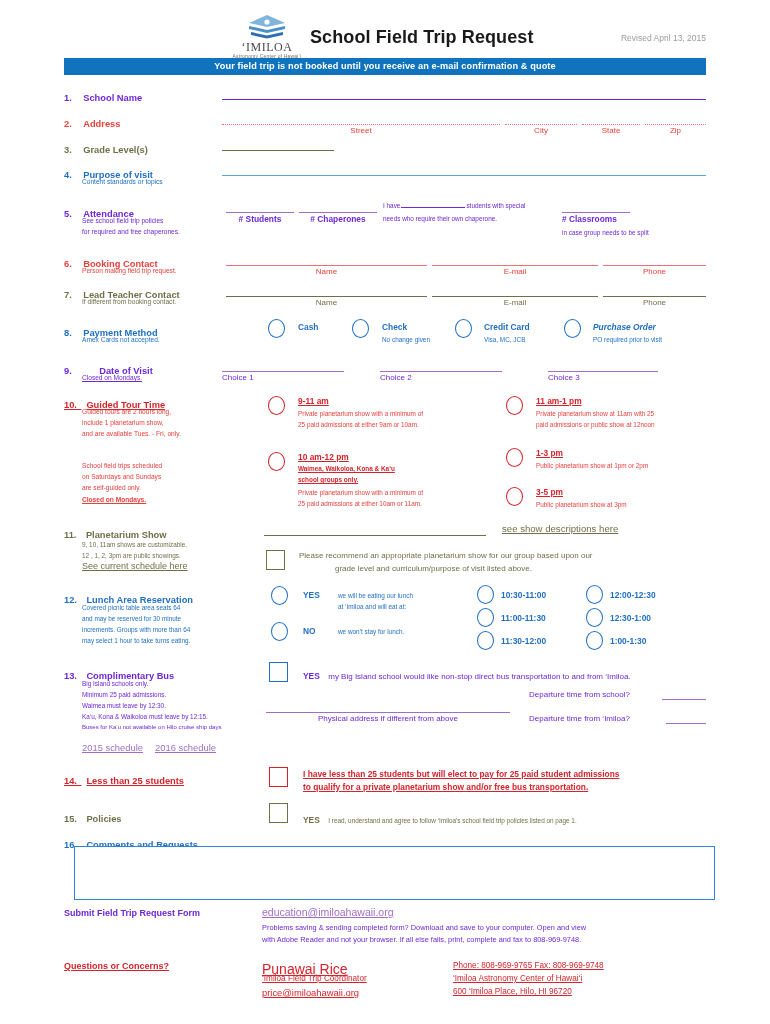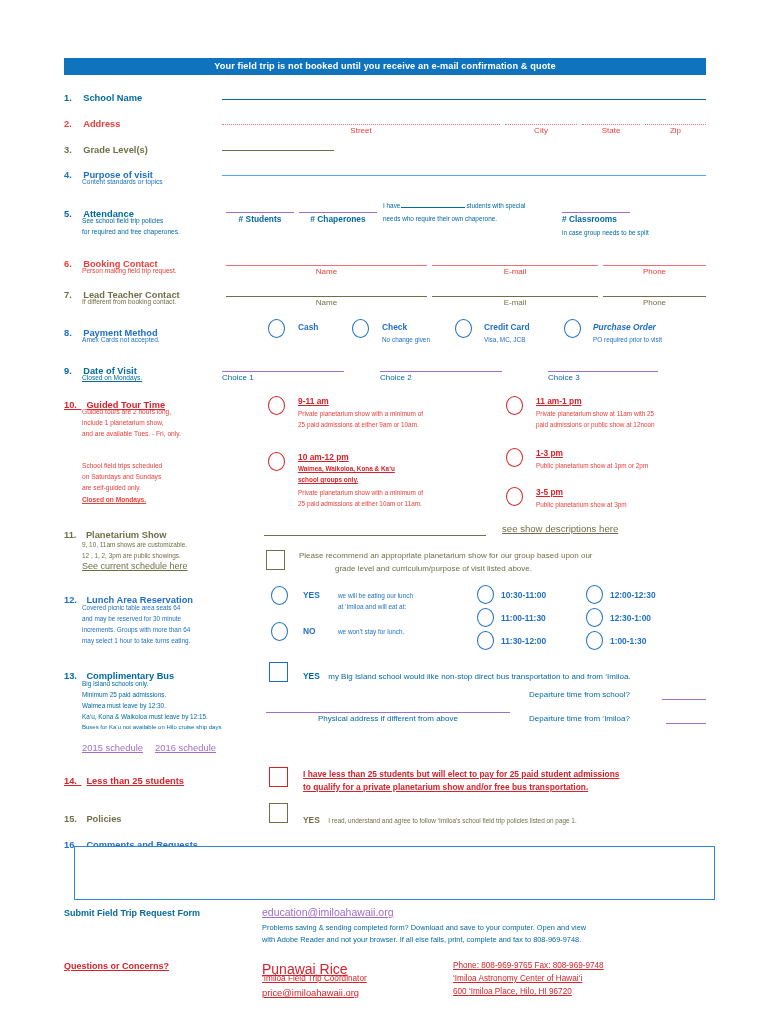--- a/index.html
+++ b/index.html
@@ -66,6 +66,20 @@
 
 <div class="page">
 
+  <div class="header">
+    <div class="logo">
+      <svg class="logo-mark" viewBox="0 0 46 26">
+        <path d="M23 1 L41 9 L23 13 L5 9 Z" fill="#7fb4dc"></path>
+        <path d="M5 12 L23 16 L41 12 L41 15 L23 19 L5 15 Z" fill="#4b8fc7"></path>
+        <path d="M7 18 L23 21.5 L39 18 L39 21 L23 24.5 L7 21 Z" fill="#2f6fae"></path>
+        <circle cx="23" cy="8" r="2.6" fill="#ffffff"></circle>
+      </svg>
+      <div class="logo-word">‘IMILOA</div>
+      <div class="logo-sub">Astronomy Center of Hawai‘i</div>
+    </div>
+    <div class="doc-title">School Field Trip Request</div>
+    <div class="revised">Revised April 13, 2015</div>
+  </div>
   <div class="banner">Your field trip is not booked until you receive an e-mail confirmation &amp; quote</div>
 
   <div class="row c-purple" style="left:64px; top:87px;">

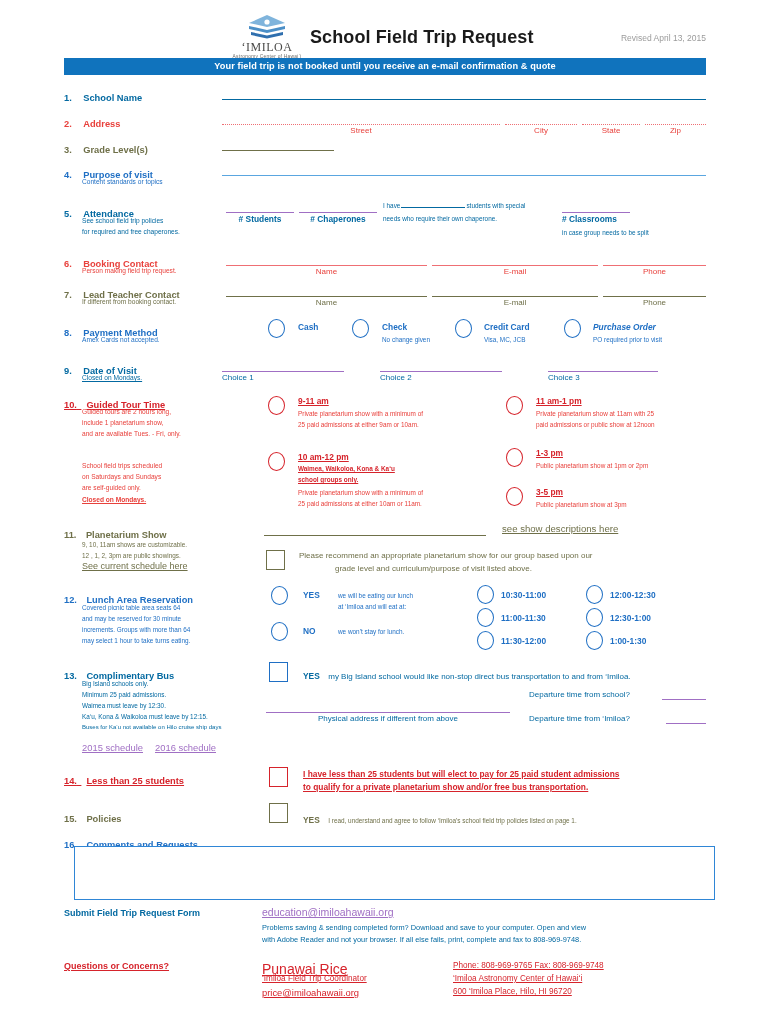--- a/index.html
+++ b/index.html
@@ -45,7 +45,7 @@
   .cap { position:absolute; font-size:8px; text-align:center; }
 
   
-  .c-purple  { color:#0369a1; }
+  .c-purple  { color:#6d28d9; }
   .c-red     { color:#e8413c; }
   .c-pink    { color:#ef6f74; }
   .c-olive   { color:#6f7049; }

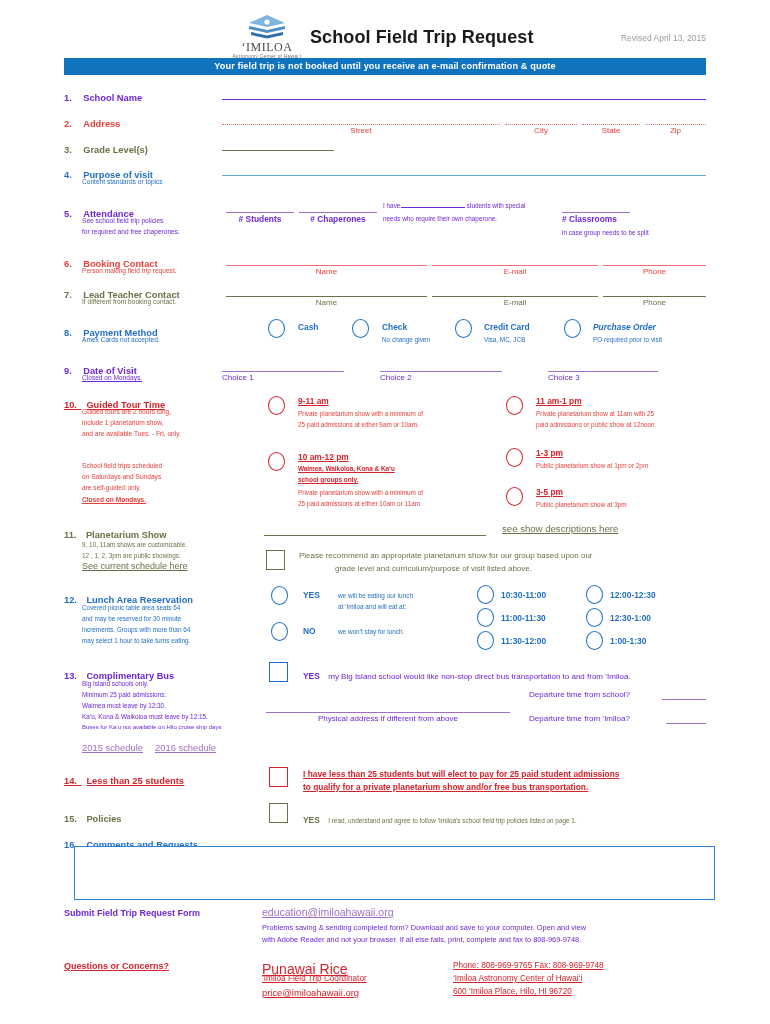--- a/index.html
+++ b/index.html
@@ -182,7 +182,7 @@
 
   <div class="row c-purple" style="left:64px; top:360px;">
     <span class="num">9.</span>
-    <span class="sec-title" style="margin-left:7px;">Date of Visit</span>
+    <span class="sec-title" style="margin-left:23px;">Date of Visit</span>
   </div>
   <div class="row c-purple sub u" style="left:82px; top:373px;">Closed on Mondays.</div>
   <div class="line c-lav" style="left:222px; top:371px; width:122px;"></div>

